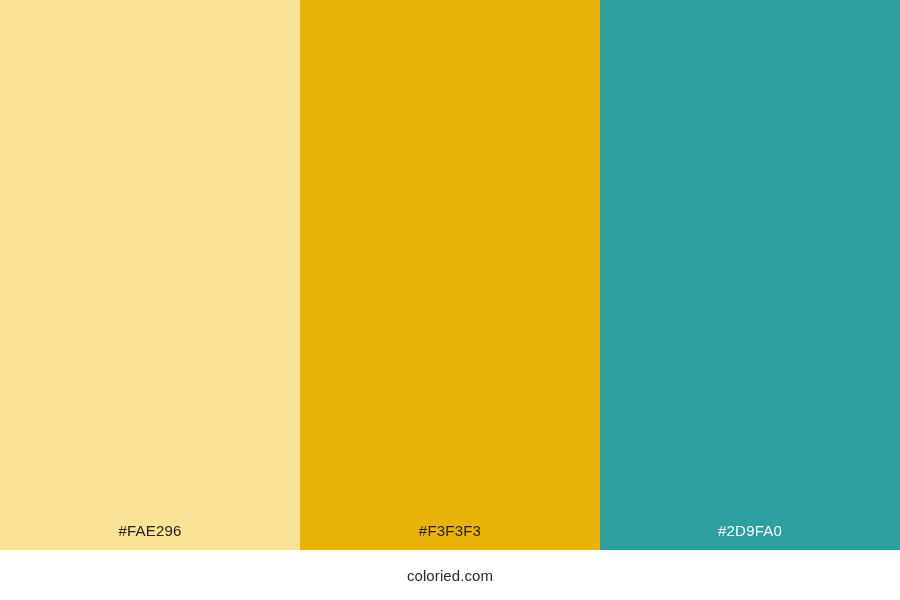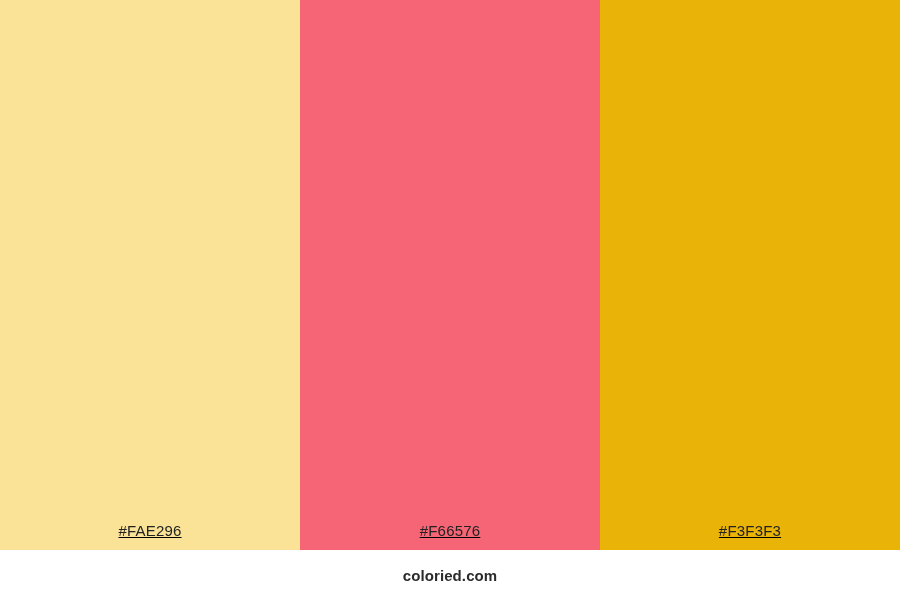--- a/index.html
+++ b/index.html
@@ -26,7 +26,6 @@
     display: flex;
     flex-direction: row;
     flex: 0 0 550px;
-    text-decoration: underline;
   }
   .swatch {
     flex: 1 1 180px;

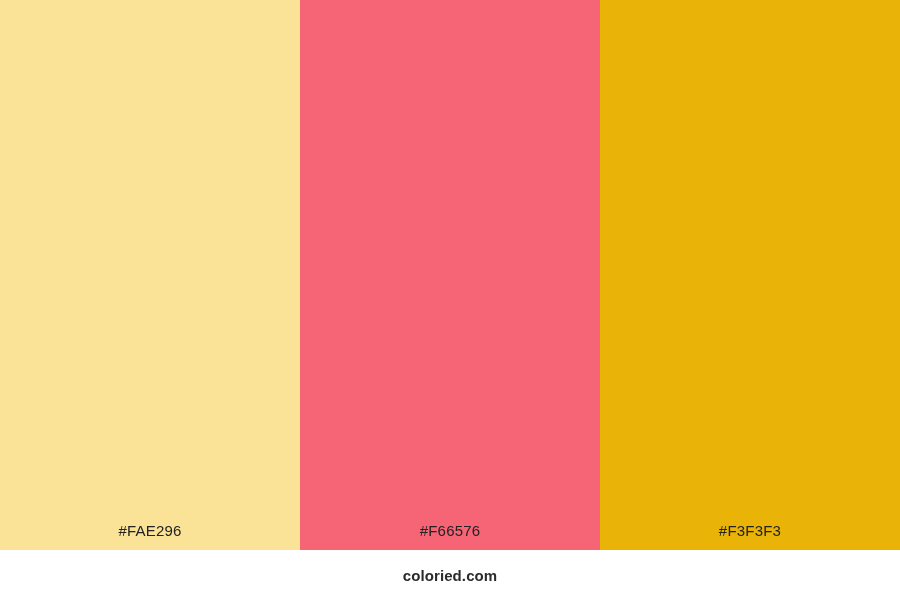--- a/index.html
+++ b/index.html
@@ -77,9 +77,6 @@
     </div>
 
 
-    <div class="swatch" style="background:#F66576;">
-      <span class="swatch-label" style="color:#222222;">#F66576</span>
-    </div>
 
     <div class="swatch" style="background:#eab308;">
       <span class="swatch-label" style="color:#222222;">#F3F3F3</span>

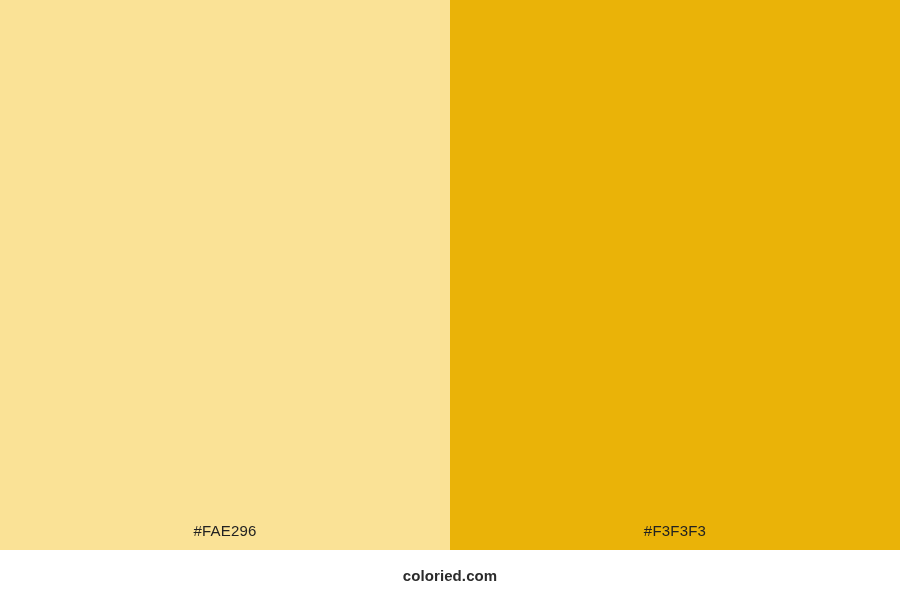--- a/index.html
+++ b/index.html
@@ -82,6 +82,9 @@
       <span class="swatch-label" style="color:#222222;">#F3F3F3</span>
     </div>
 
+    <div class="swatch" style="background:#2D9FA0;">
+      <span class="swatch-label" style="color:#FFFFFF;">#2D9FA0</span>
+    </div>
 
   </div>
 

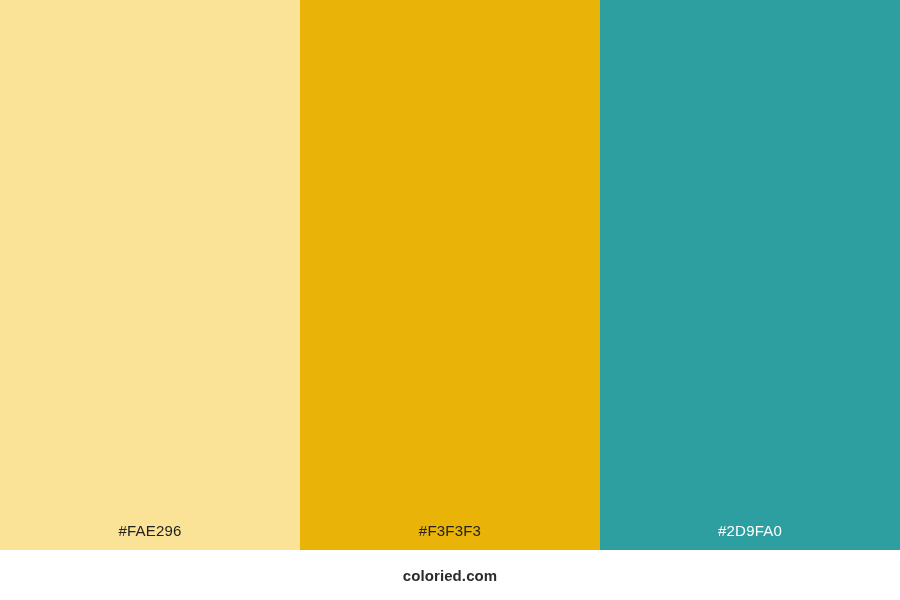--- a/index.html
+++ b/index.html
@@ -59,7 +59,7 @@
   }
   .footer-text {
     font-size: 15px;
-    font-weight: 700;
+    font-weight: 400;
     color: #2b2b2b;
     letter-spacing: 0.1px;
     line-height: 1;

